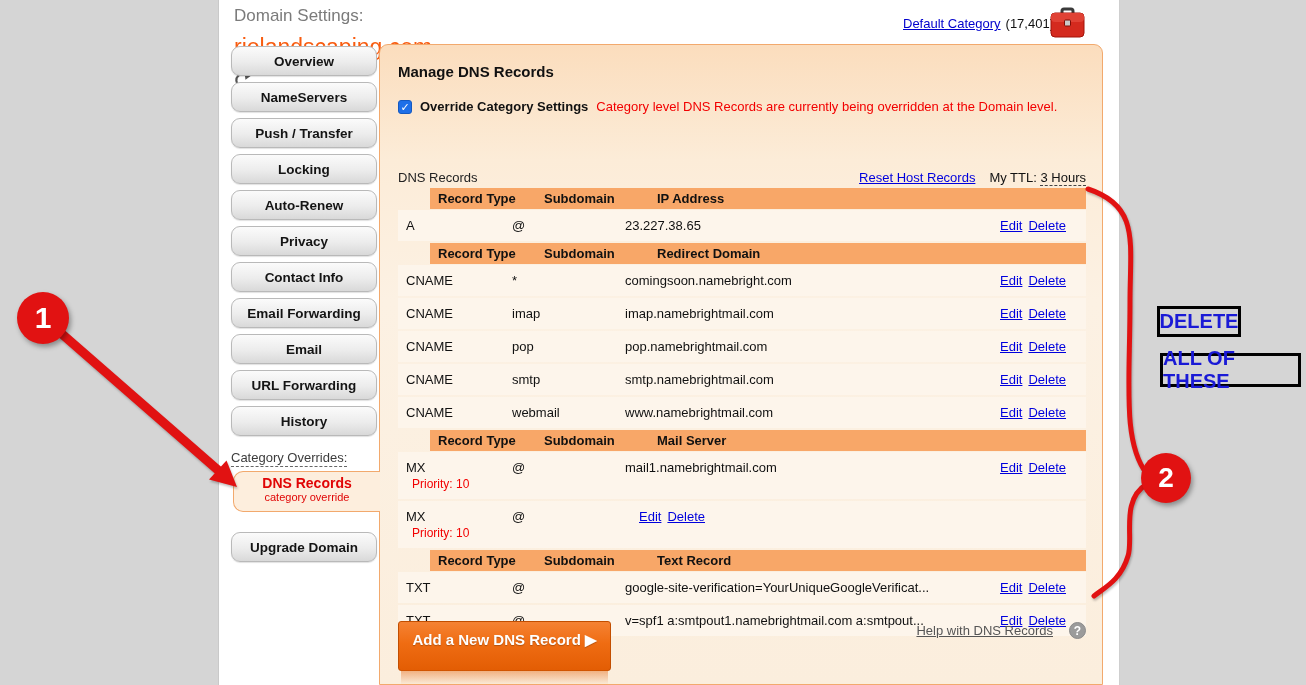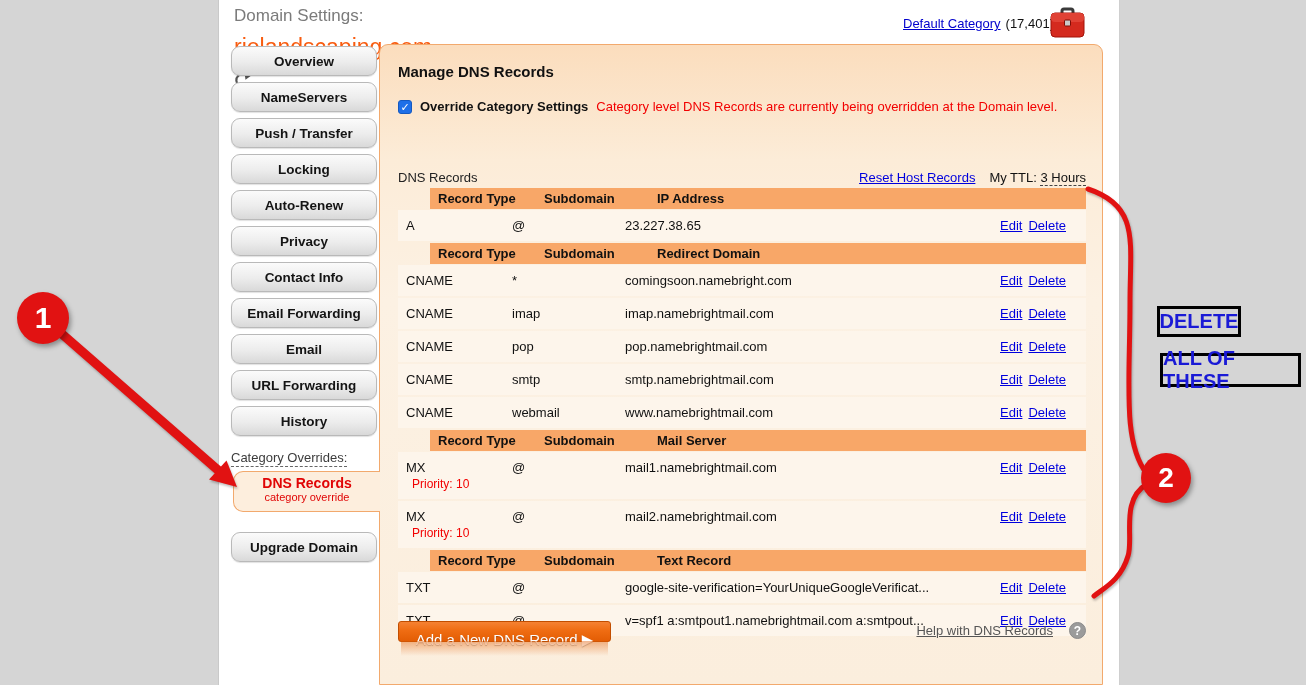--- a/index.html
+++ b/index.html
@@ -240,7 +240,6 @@
               <div class="prio">Priority: 10</div>
             </div>
             <div class="c2">@</div>
-            <div class="c3">mail2.namebrightmail.com</div>
             <div class="c4"><a class="lnk">Edit</a><a class="lnk">Delete</a></div>
           </div>
           <div class="sec-hdr">

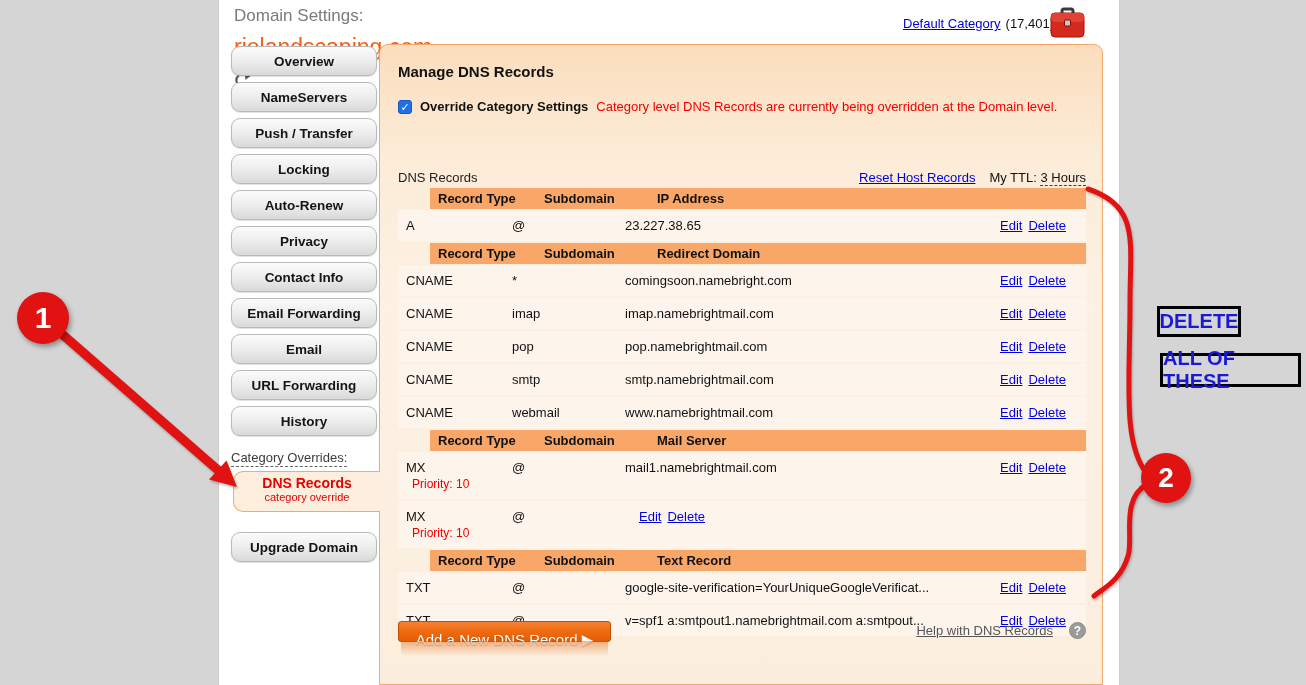--- a/index.html
+++ b/index.html
@@ -64,9 +64,9 @@
   .c4 .lnk { margin-left:6px; }
   .prio { color:#f20000; font-size:12px; padding-left:6px; padding-top:2px; }
 
-  .add-btn { position:absolute; left:18px; top:576px; width:213px; height:21px;
+  .add-btn { position:absolute; left:18px; top:576px; width:213px; height:50px;
              background:linear-gradient(180deg,#f58233 0%,#ef6c12 45%,#e35d04 100%);
-             border:1px solid #c24e00; border-radius:3px; color:#fff; font-weight:normal;
+             border:1px solid #c24e00; border-radius:3px; color:#fff; font-weight:bold;
              font-size:15px; text-align:center; line-height:36px; cursor:pointer;
              text-shadow:0 1px 1px rgba(0,0,0,.25); }
   .add-btn::after { content:""; position:absolute; left:2px; right:2px; top:100%; height:15px;

